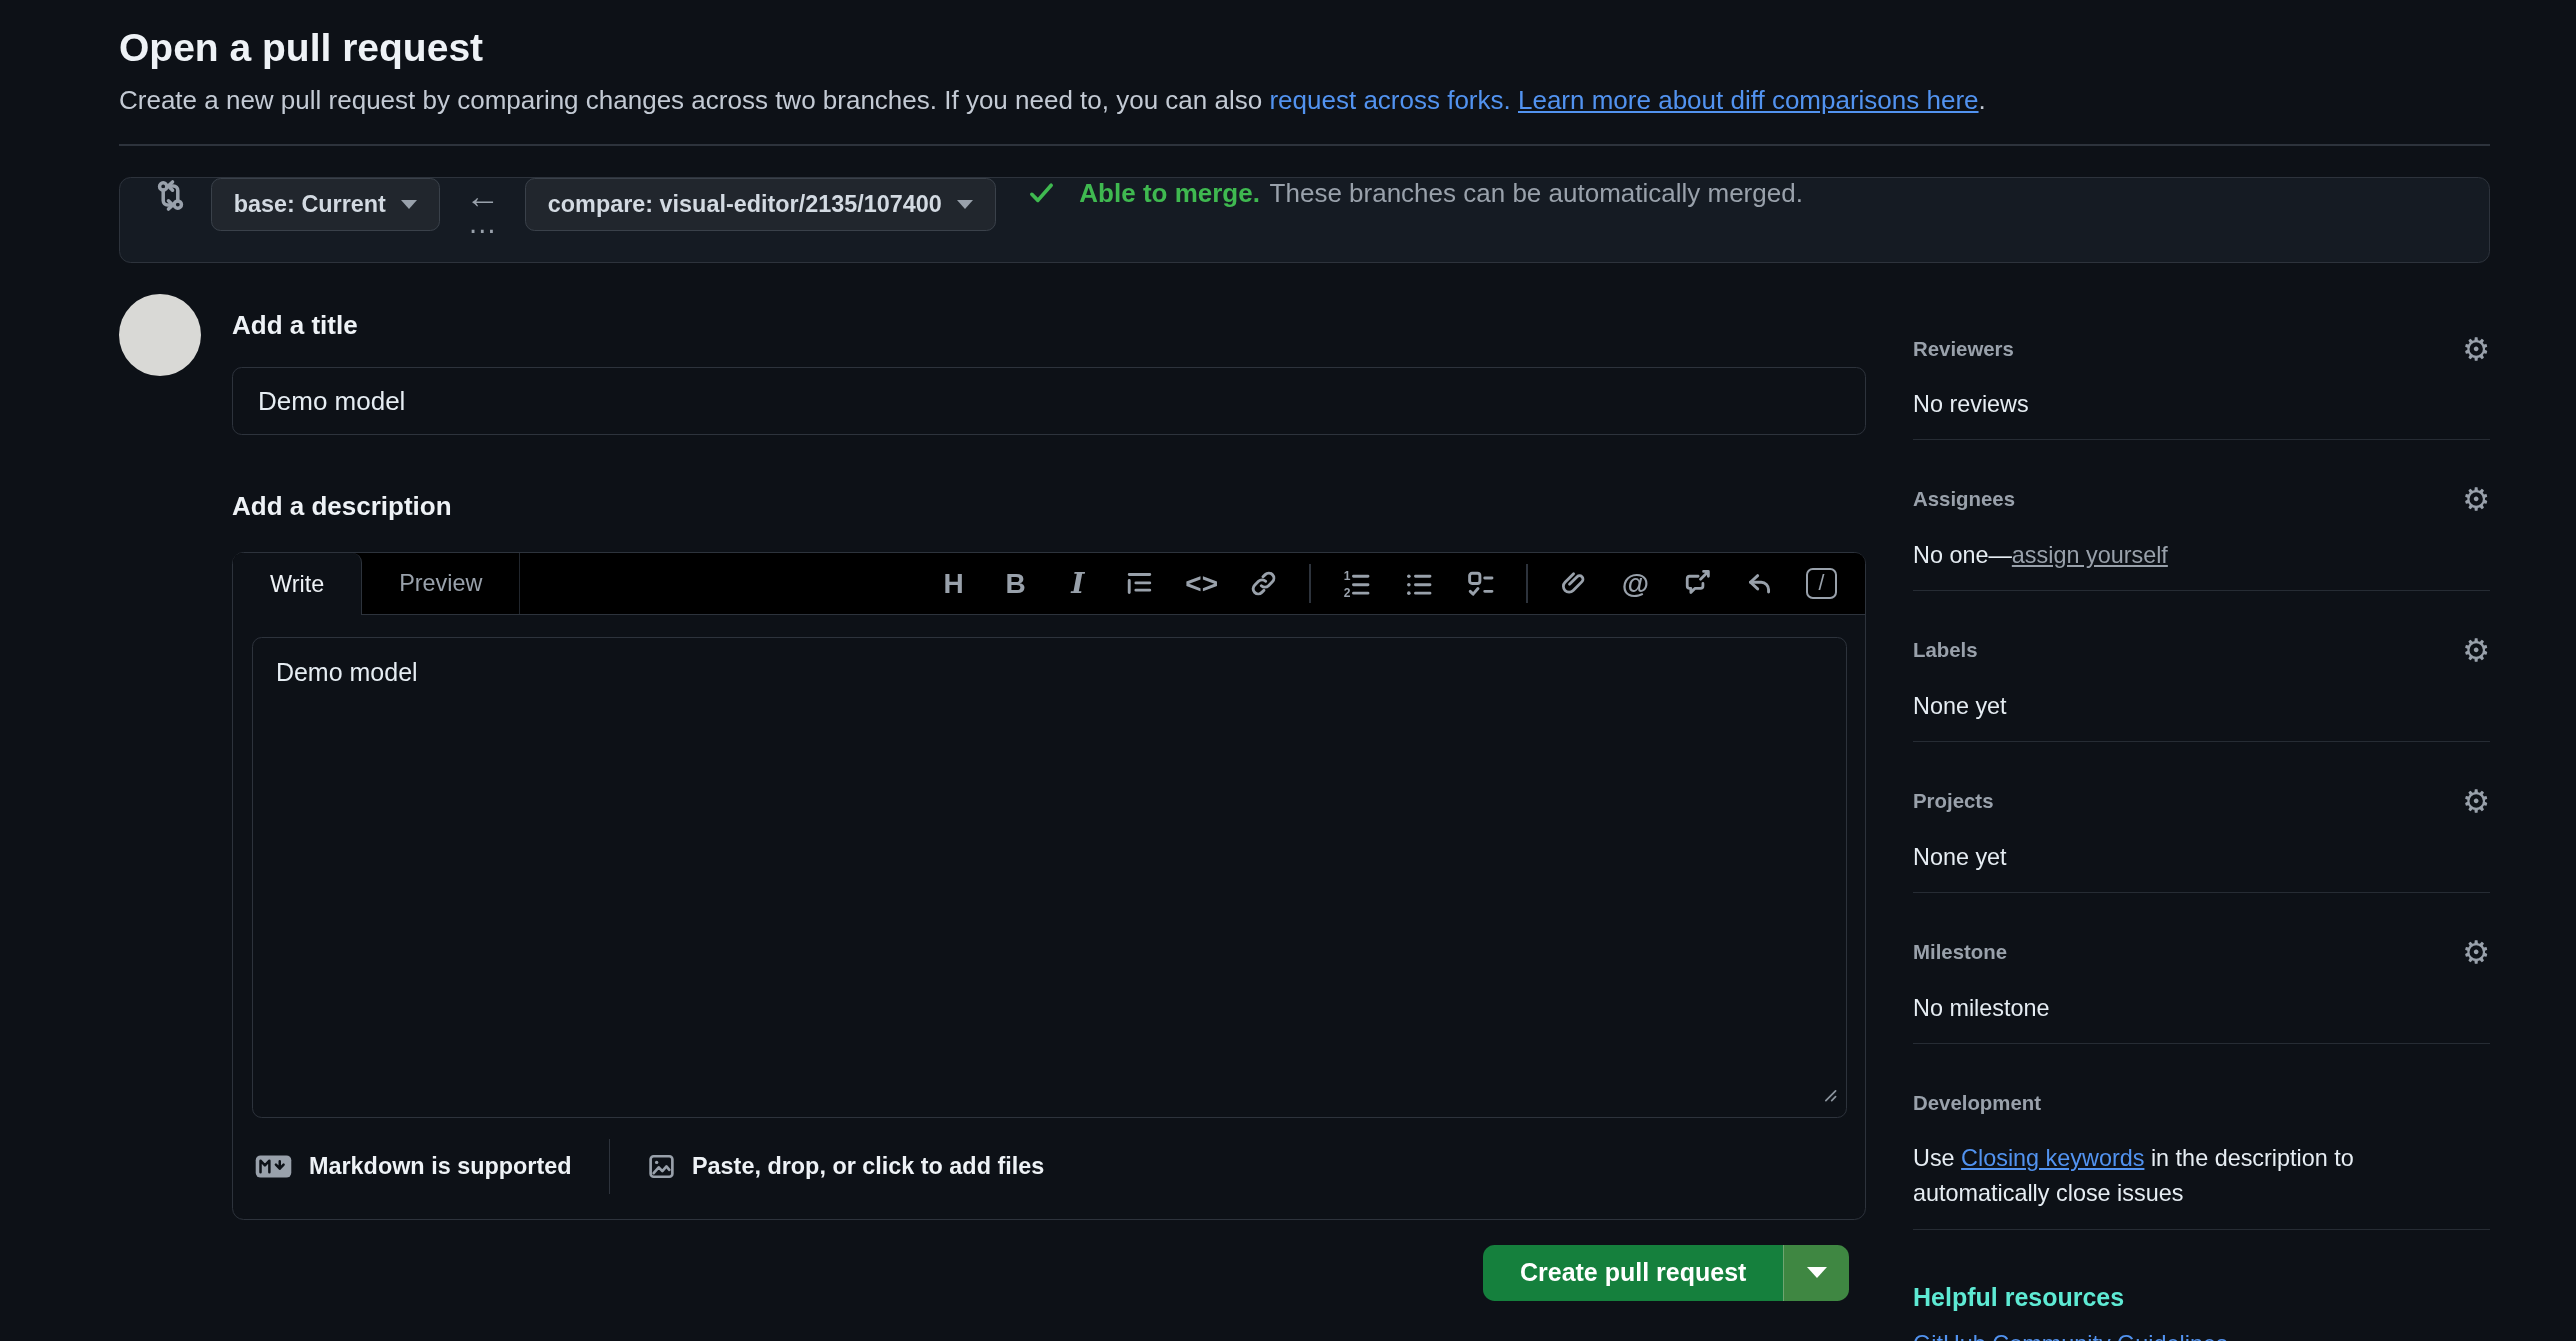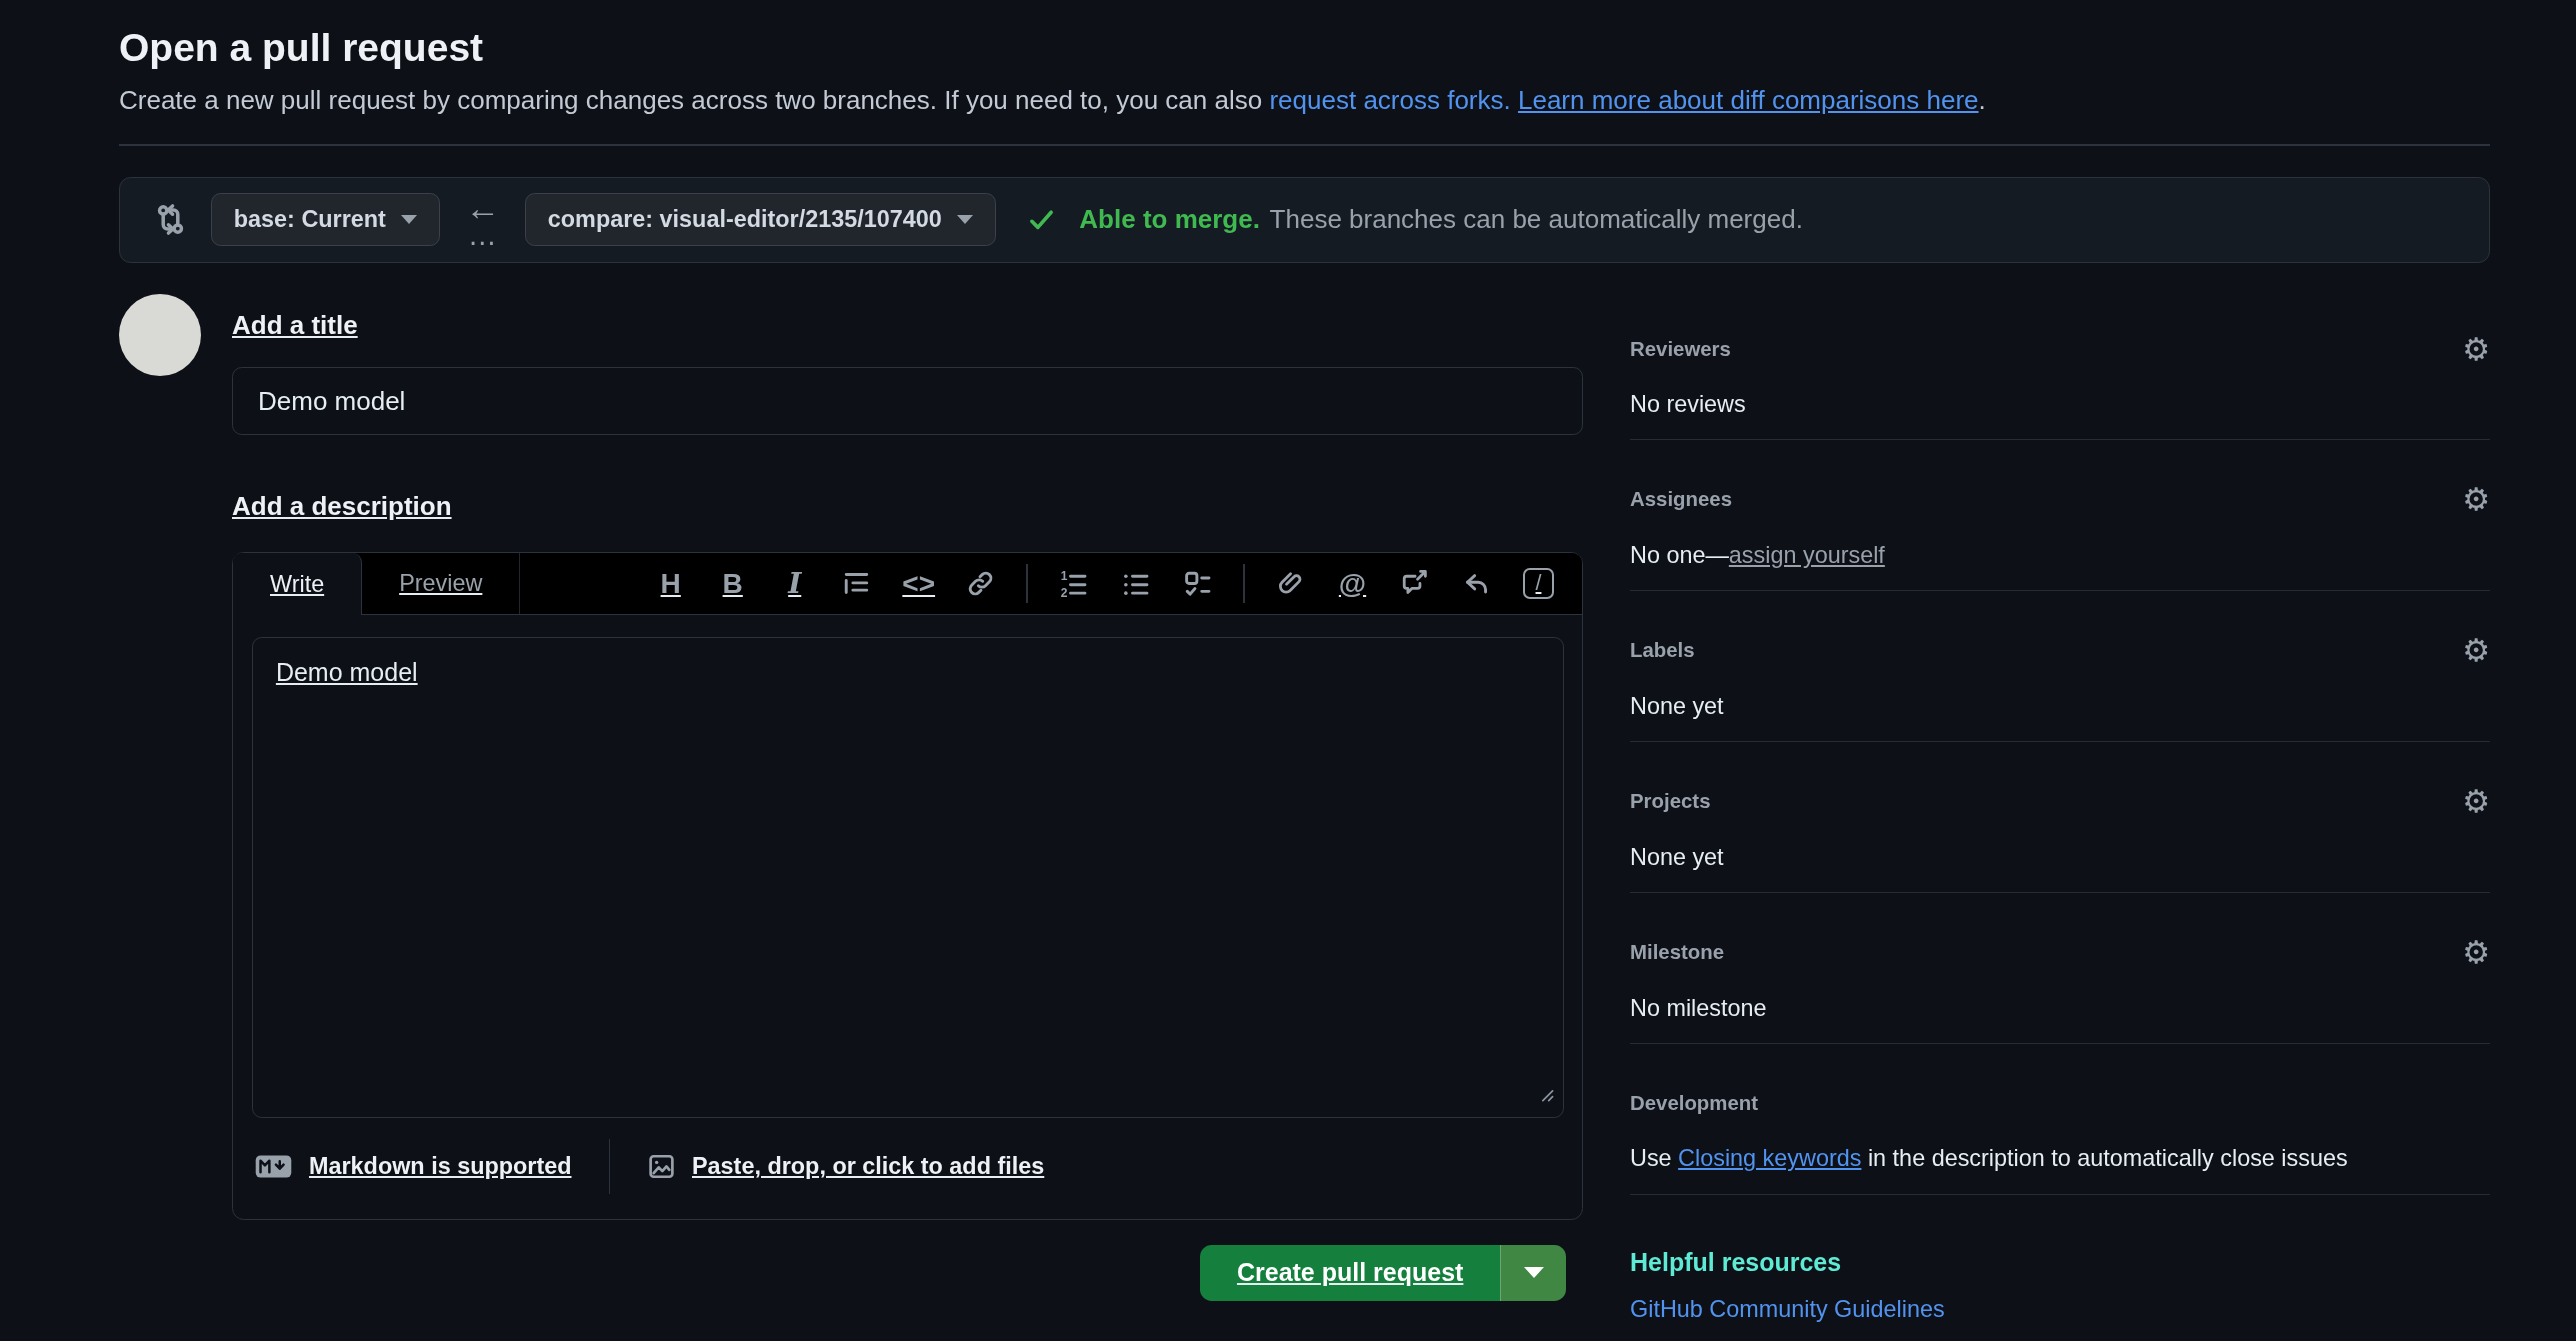--- a/index.html
+++ b/index.html
@@ -25,7 +25,7 @@
   .branch-bar {
     margin-top:31px; height:86px;
     background:#151b23; border:1.9px solid #2d333c; border-radius:11.7px;
-    display:flex; align-items:center; padding:0 33px; gap:23.4px;
+    display:flex; padding:0 33px; gap:23.4px;
   }
   .gc-icon { color:#99a1ab; display:flex; }
   .branch-btn {

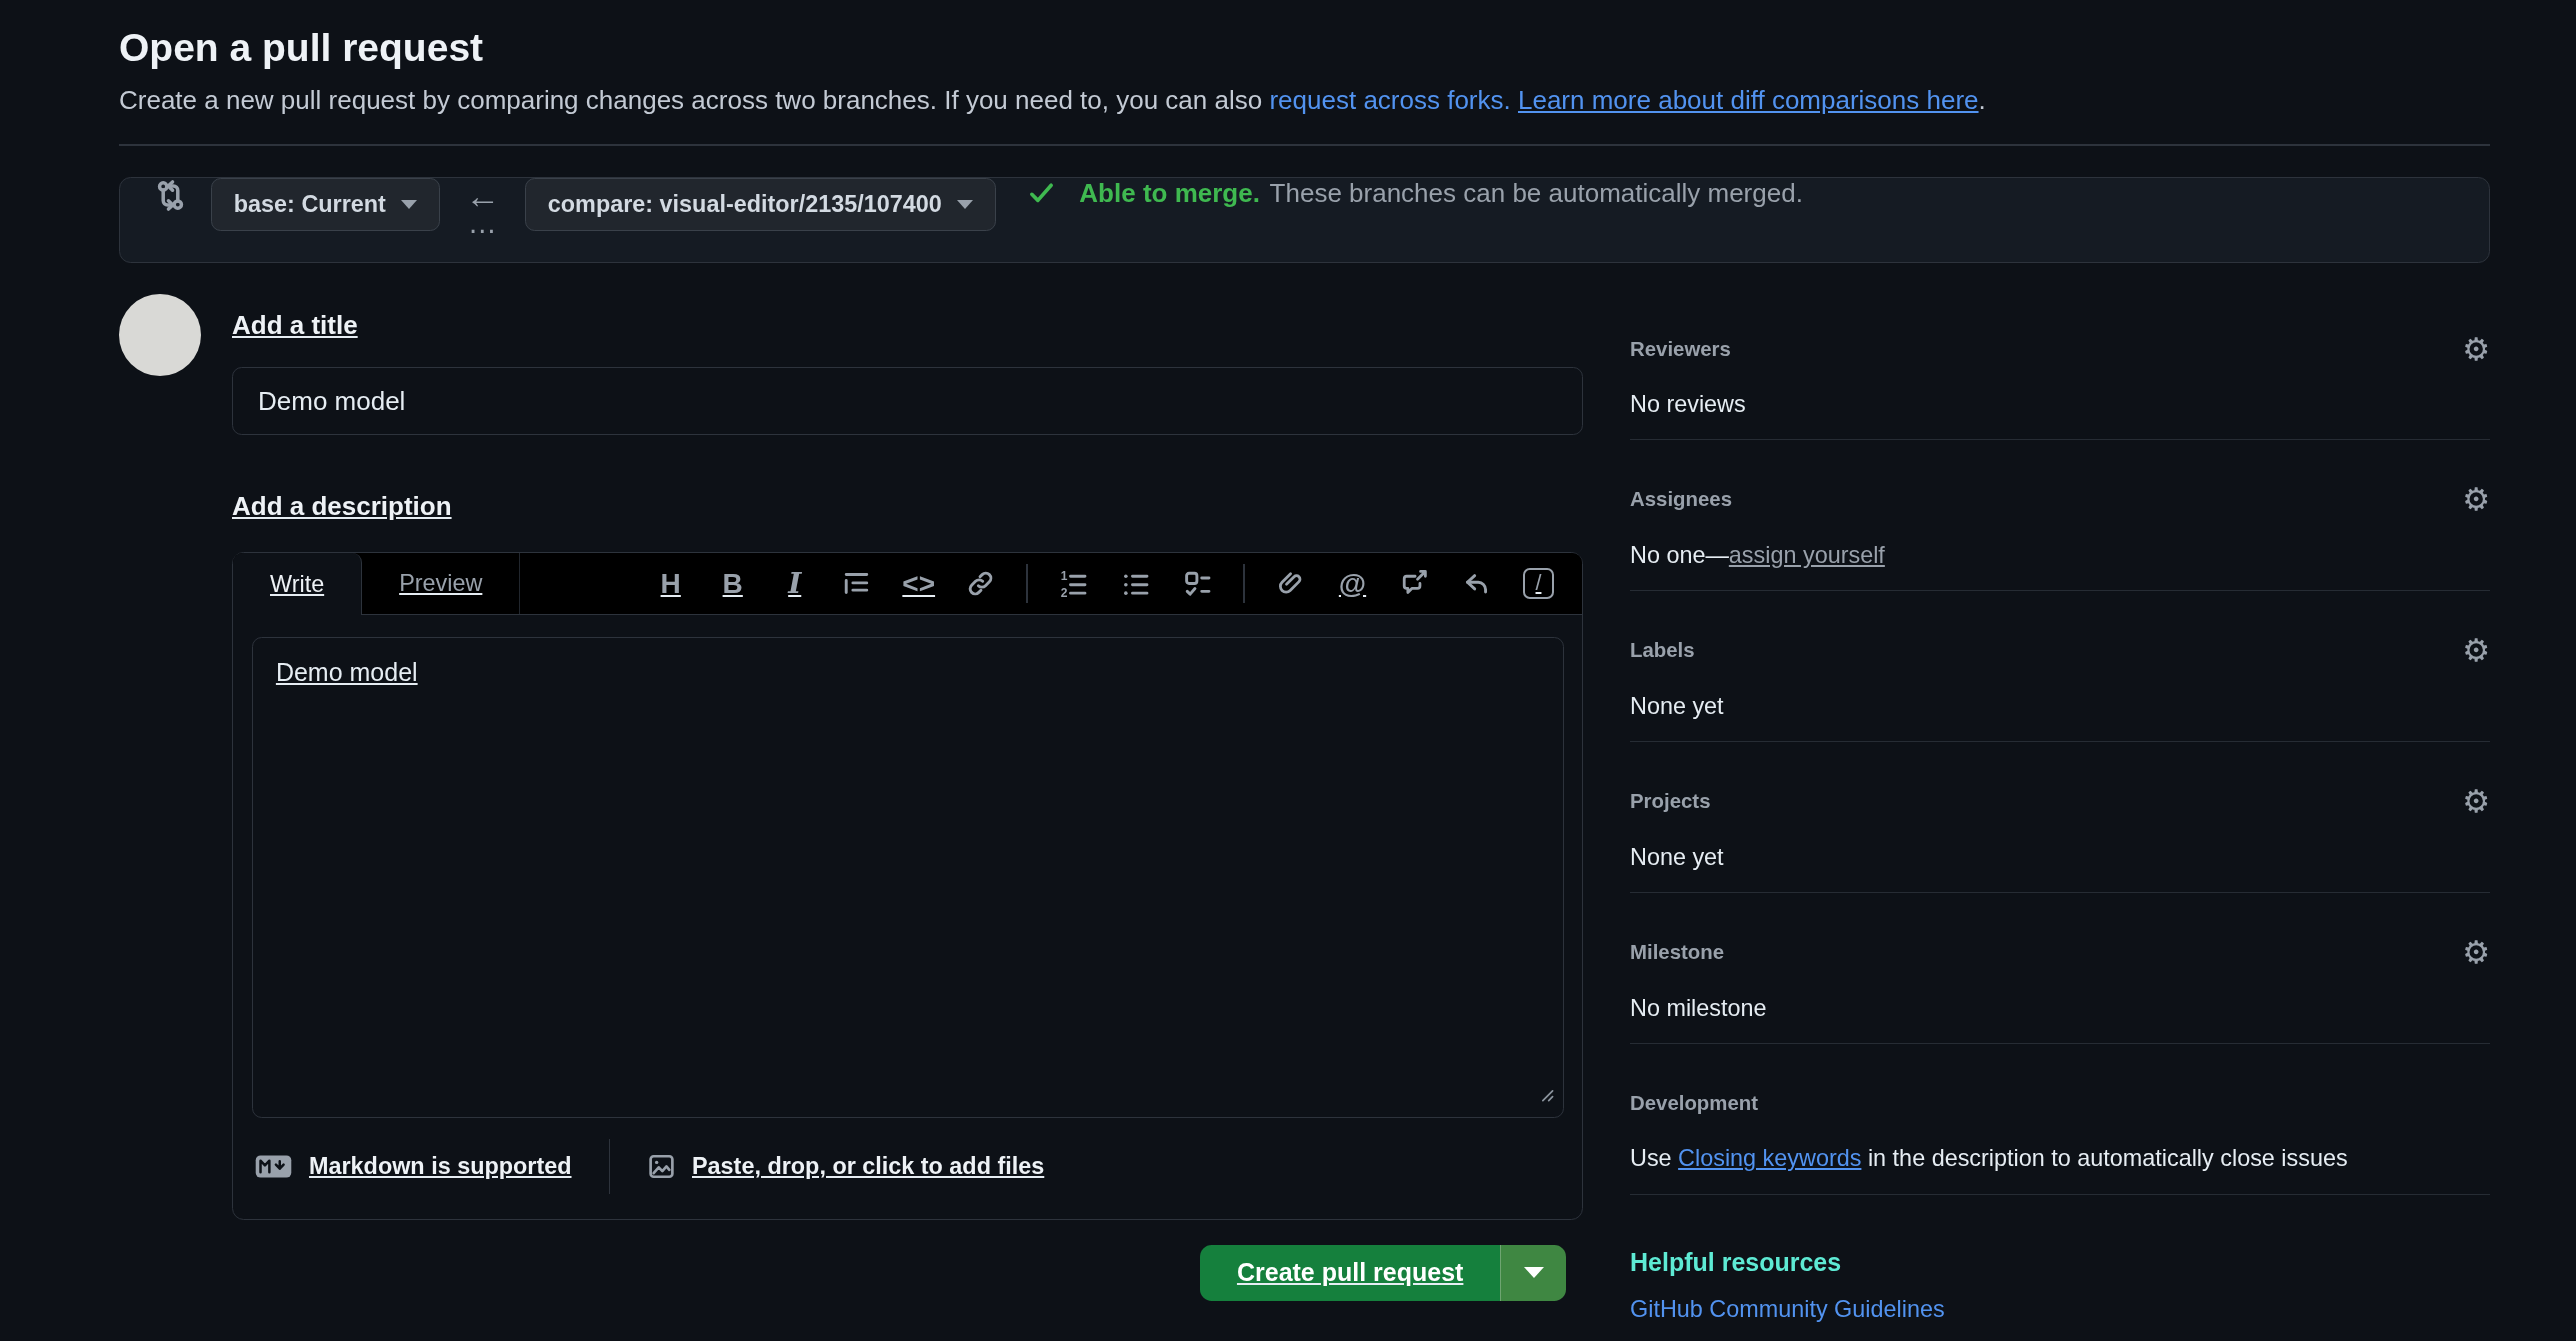--- a/index.html
+++ b/index.html
@@ -46,7 +46,7 @@
   
   .main-row { display:flex; margin-top:31px; align-items:flex-start; }
   .avatar { width:82px; height:82px; border-radius:50%; background:#d9d9d6; flex:none; margin-right:31px; }
-  .main-col { width:1351px; flex:none;text-decoration:underline; }
+  .main-col { width:1634px; flex:none; }
   .sidebar { flex:1; margin-left:47px; padding-top:41px; }
 
   .field-label { font-size:26px; font-weight:700; color:#eef2f6; line-height:33px; }

